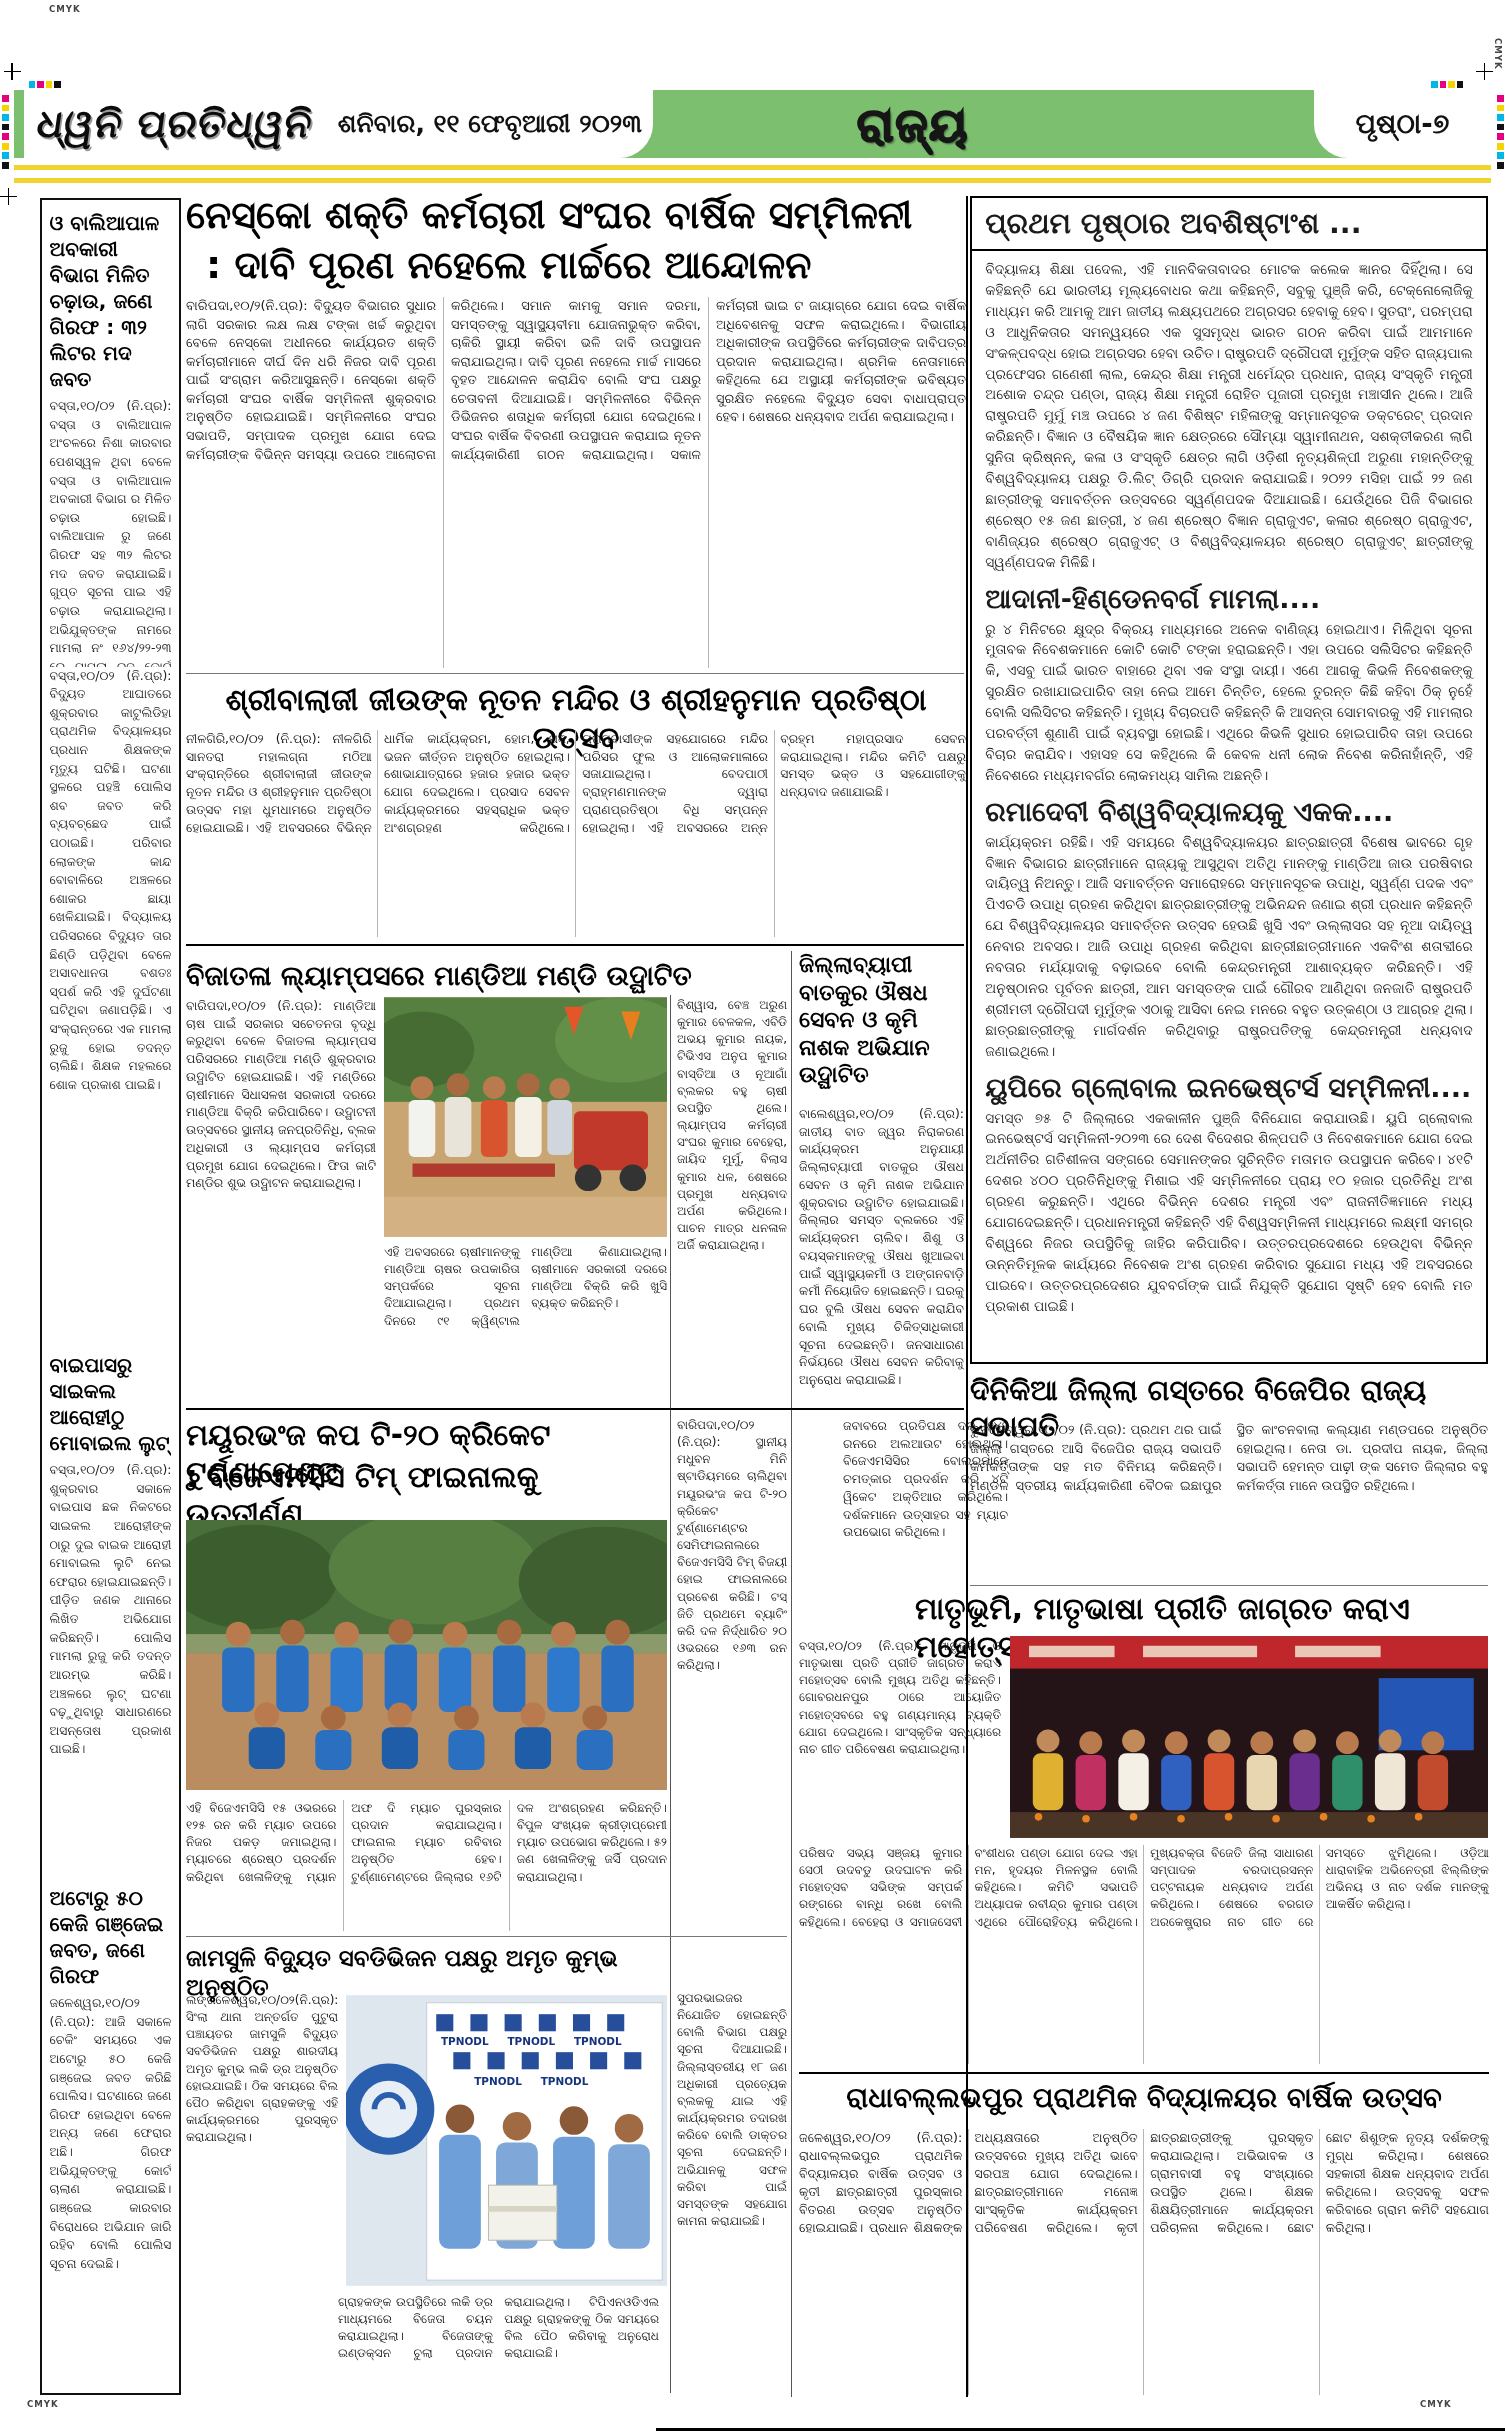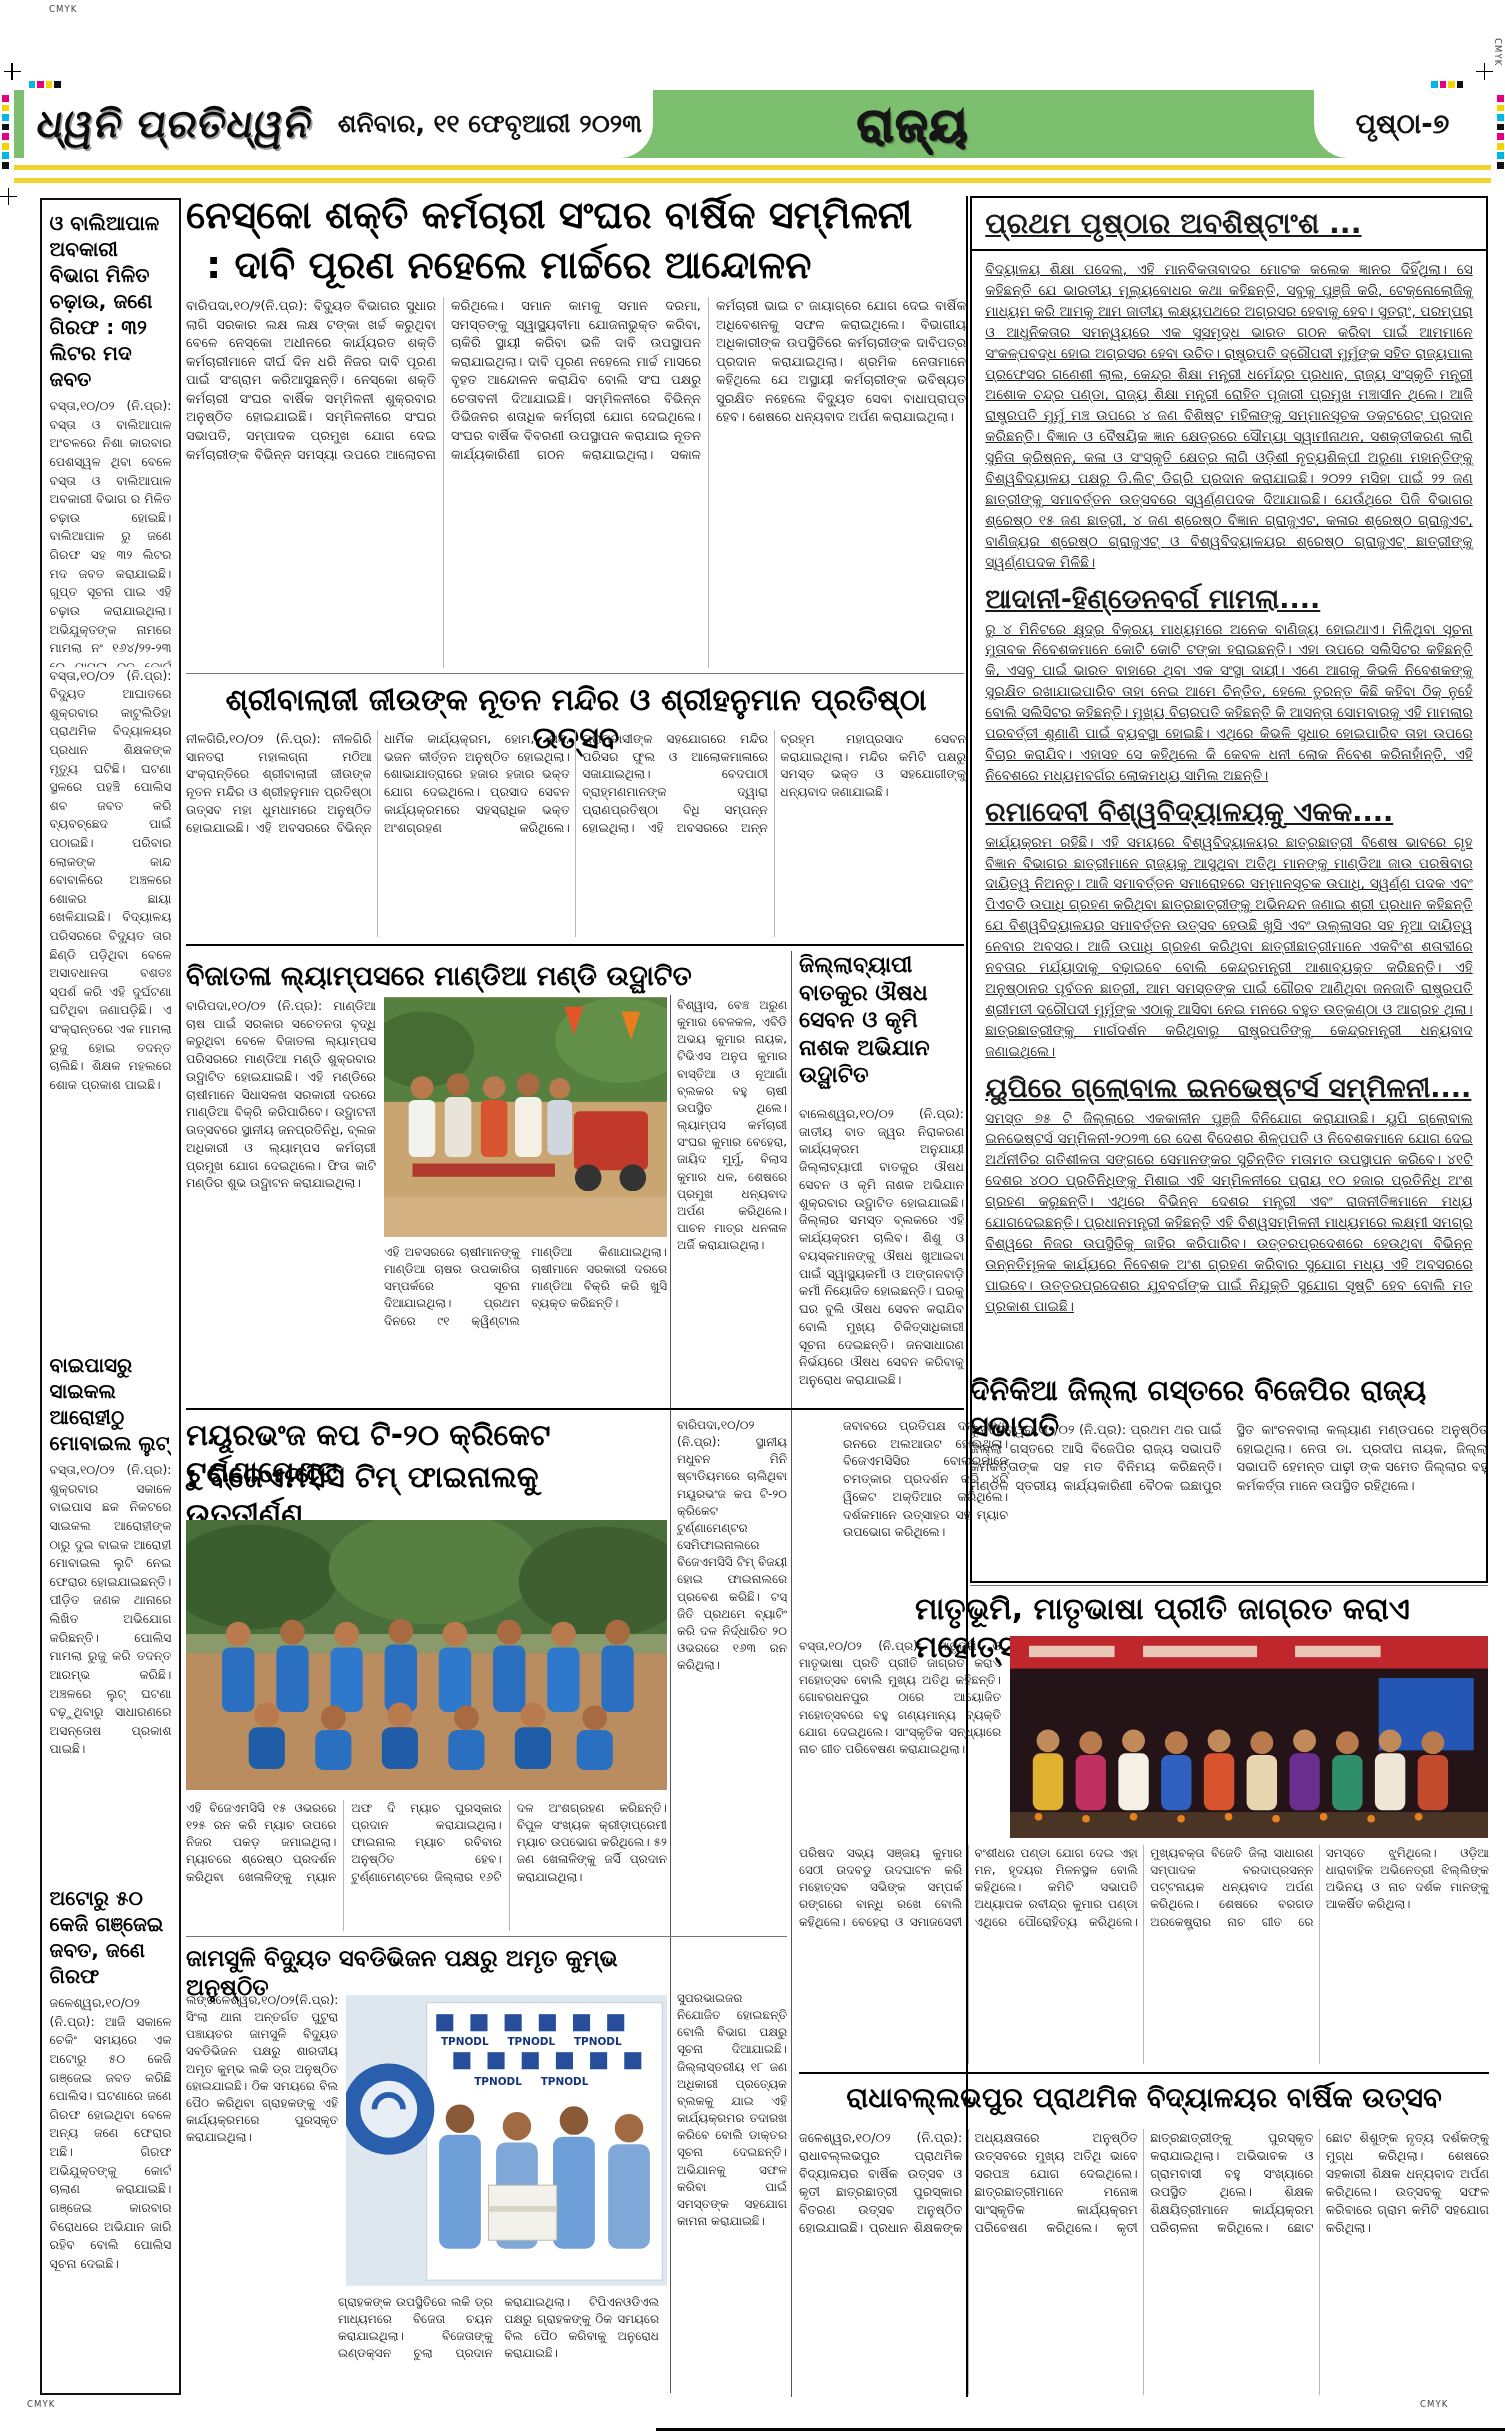--- a/index.html
+++ b/index.html
@@ -11,7 +11,7 @@
   .regplus:before,.regplus:after{content:"";position:absolute;background:#000;}
   .regplus:before{left:7.6px;top:0;width:1.9px;height:17px;}
   .regplus:after{left:0;top:7.6px;width:17px;height:1.9px;}
-  .cmyk-label{font-size:8.6px;letter-spacing:1px;color:#444;font-weight:normal;}
+  .cmyk-label{font-size:8.6px;letter-spacing:1px;color:#444;font-weight:bold;}
   .cmyk-label.vert{writing-mode:vertical-rl;}
   .swatch-row{display:flex;gap:1.9px;}
   .swatch-col{display:flex;flex-direction:column;gap:2.9px;}

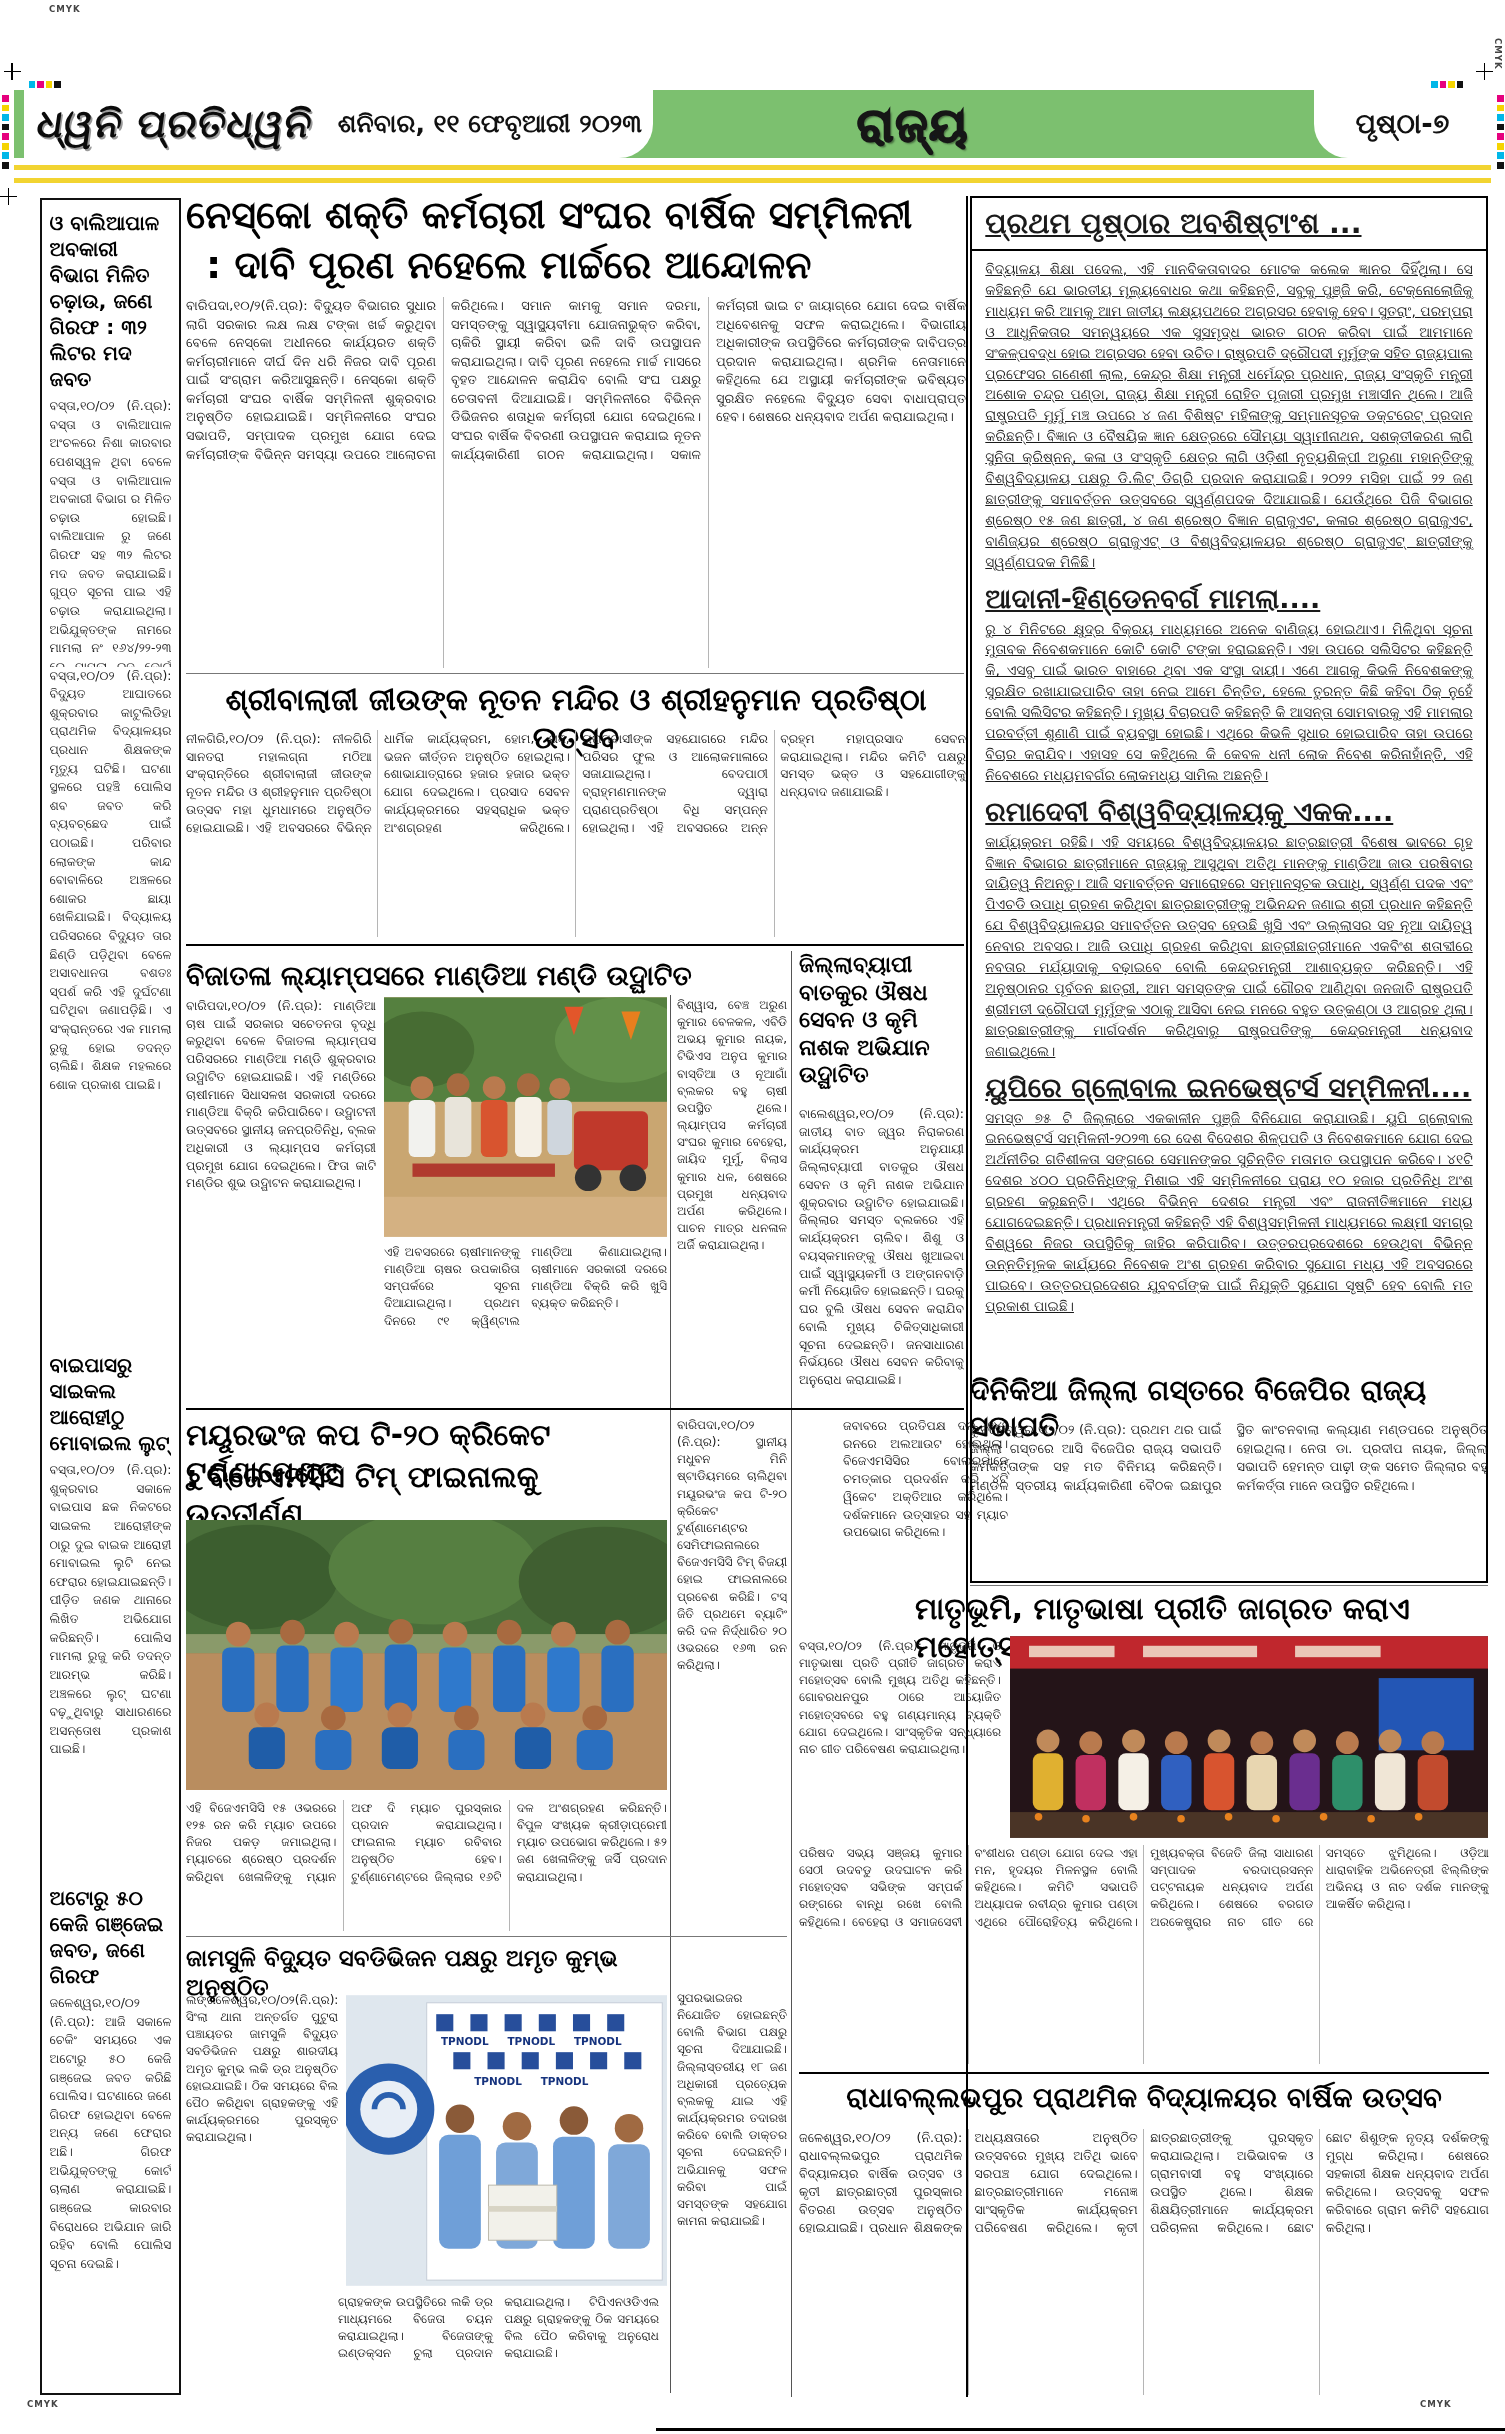--- a/index.html
+++ b/index.html
@@ -271,7 +271,7 @@
   </svg>
   <div class="abs bt cols2" style="left:338px;top:2294px;width:321px;height:99px;font-size:12px;">ଗ୍ରାହକଙ୍କ ଉପସ୍ଥିତିରେ ଲକି ଡ୍ର ମାଧ୍ୟମରେ ବିଜେତା ଚୟନ କରାଯାଇଥିଲା। ବିଜେତାଙ୍କୁ ଇଣ୍ଡକ୍ସନ ଚୁଲା ପ୍ରଦାନ କରାଯାଇଥିଲା। ଟିପିଏନଓଡିଏଲ ପକ୍ଷରୁ ଗ୍ରାହକଙ୍କୁ ଠିକ ସମୟରେ ବିଲ ପୈଠ କରିବାକୁ ଅନୁରୋଧ କରାଯାଇଛି।</div>
 
-  <div class="abs cont-box" style="left:970px;top:196px;width:518px;height:1387px;text-decoration:underline;">
+  <div class="abs cont-box" style="left:970px;top:196px;width:518px;height:1168px;">
     <div class="cont-title">ପ୍ରଥମ ପୃଷ୍ଠାର ଅବଶିଷ୍ଟାଂଶ ...</div>
     <div>
       <div class="cont-body">ବିଦ୍ୟାଳୟ ଶିକ୍ଷା ପଦେଲ, ଏହି ମାନବିକତାବାଦର ମୋଟକ କଲେକ ଜ୍ଞାନର ଦିହିଁଥିଲା। ସେ କହିଛନ୍ତି ଯେ ଭାରତୀୟ ମୂଲ୍ୟବୋଧର କଥା କହିଛନ୍ତି, ସବୁକୁ ପୁଞ୍ଜି କରି, ଟେକ୍ନୋଲୋଜିକୁ ମାଧ୍ୟମ କରି ଆମକୁ ଆମ ଜାତୀୟ ଲକ୍ଷ୍ୟପଥରେ ଅଗ୍ରସର ହେବାକୁ ହେବ। ସୁତରାଂ, ପରମ୍ପରା ଓ ଆଧୁନିକତାର ସମନ୍ୱୟରେ ଏକ ସୁସମୃଦ୍ଧ ଭାରତ ଗଠନ କରିବା ପାଇଁ ଆମମାନେ ସଂକଳ୍ପବଦ୍ଧ ହୋଇ ଅଗ୍ରସର ହେବା ଉଚିତ। ରାଷ୍ଟ୍ରପତି ଦ୍ରୌପଦୀ ମୁର୍ମୁଙ୍କ ସହିତ ରାଜ୍ୟପାଲ ପ୍ରଫେସର ଗଣେଶୀ ଲାଲ, କେନ୍ଦ୍ର ଶିକ୍ଷା ମନ୍ତ୍ରୀ ଧର୍ମେନ୍ଦ୍ର ପ୍ରଧାନ, ରାଜ୍ୟ ସଂସ୍କୃତି ମନ୍ତ୍ରୀ ଅଶୋକ ଚନ୍ଦ୍ର ପଣ୍ଡା, ରାଜ୍ୟ ଶିକ୍ଷା ମନ୍ତ୍ରୀ ରୋହିତ ପୂଜାରୀ ପ୍ରମୁଖ ମଞ୍ଚାସୀନ ଥିଲେ। ଆଜି ରାଷ୍ଟ୍ରପତି ମୁର୍ମୁ ମଞ୍ଚ ଉପରେ ୪ ଜଣ ବିଶିଷ୍ଟ ମହିଳାଙ୍କୁ ସମ୍ମାନସୂଚକ ଡକ୍ଟରେଟ୍ ପ୍ରଦାନ କରିଛନ୍ତି। ବିଜ୍ଞାନ ଓ ବୈଷୟିକ ଜ୍ଞାନ କ୍ଷେତ୍ରରେ ସୌମ୍ୟା ସ୍ୱାମୀନାଥନ, ସଶକ୍ତୀକରଣ ଲାଗି ସୁନିତା କ୍ରିଷ୍ନନ୍, କଳା ଓ ସଂସ୍କୃତି କ୍ଷେତ୍ର ଲାଗି ଓଡ଼ିଶୀ ନୃତ୍ୟଶିଳ୍ପୀ ଅରୁଣା ମହାନ୍ତିଙ୍କୁ ବିଶ୍ୱବିଦ୍ୟାଳୟ ପକ୍ଷରୁ ଡି.ଲିଟ୍ ଡିଗ୍ରି ପ୍ରଦାନ କରାଯାଇଛି। ୨୦୨୨ ମସିହା ପାଇଁ ୨୨ ଜଣ ଛାତ୍ରୀଙ୍କୁ ସମାବର୍ତ୍ତନ ଉତ୍ସବରେ ସ୍ୱର୍ଣ୍ଣପଦକ ଦିଆଯାଇଛି। ଯେଉଁଥିରେ ପିଜି ବିଭାଗର ଶ୍ରେଷ୍ଠ ୧୫ ଜଣ ଛାତ୍ରୀ, ୪ ଜଣ ଶ୍ରେଷ୍ଠ ବିଜ୍ଞାନ ଗ୍ରାଜୁଏଟ, କଳାର ଶ୍ରେଷ୍ଠ ଗ୍ରାଜୁଏଟ, ବାଣିଜ୍ୟର ଶ୍ରେଷ୍ଠ ଗ୍ରାଜୁଏଟ୍ ଓ ବିଶ୍ୱବିଦ୍ୟାଳୟର ଶ୍ରେଷ୍ଠ ଗ୍ରାଜୁଏଟ୍ ଛାତ୍ରୀଙ୍କୁ ସ୍ୱର୍ଣ୍ଣପଦକ ମିଳିଛି।</div>

